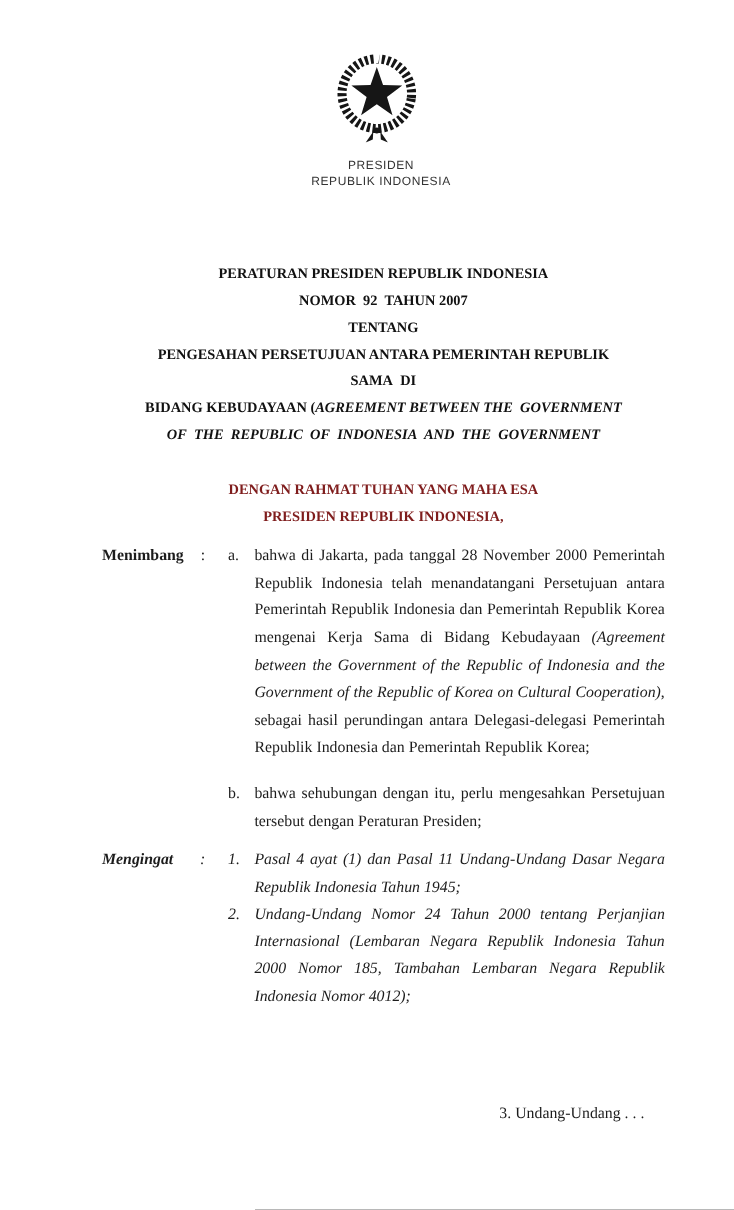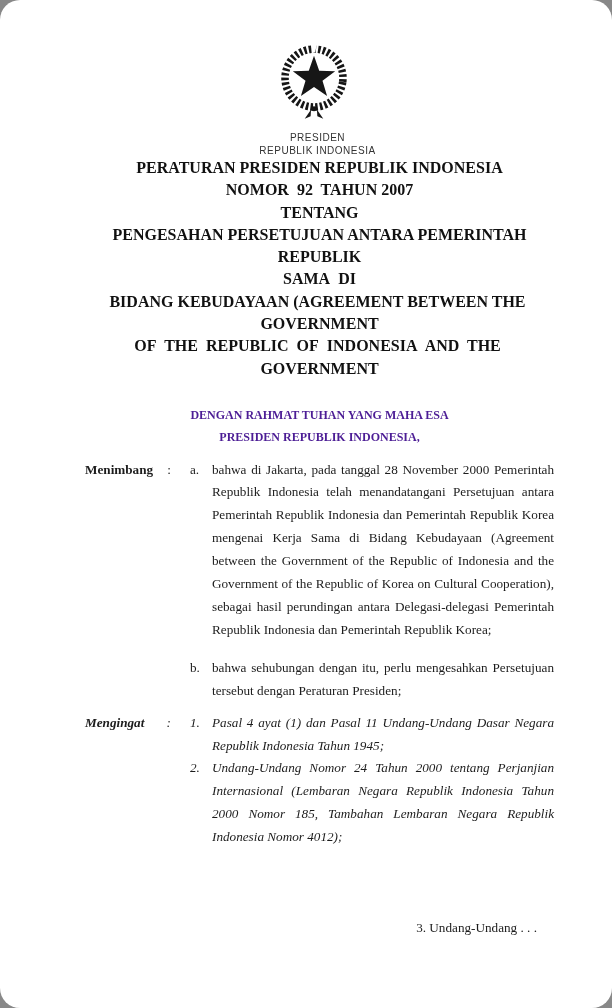--- a/index.html
+++ b/index.html
@@ -13,7 +13,6 @@
     font-family:"Liberation Serif", serif;
     color:#1c1c1c;
     overflow:hidden;
-    border-radius:20px;
   }
   .emblem-wrap { padding-top:43px; text-align:center; position:relative; left:-6px; }
   .letterhead {

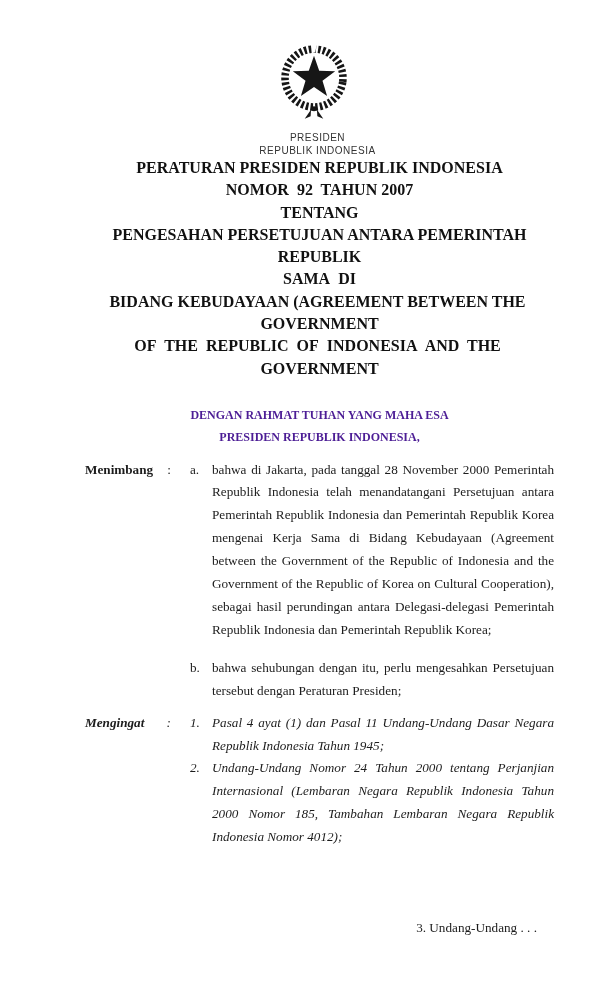--- a/index.html
+++ b/index.html
@@ -21,8 +21,8 @@
     font-size:10px; line-height:13px; letter-spacing:0.5px; color:#333333;
   }
   .title-block {
-    text-align:center;
-    font-weight:bold; font-size:16px; line-height:22.3px; color:#111111;
+    margin-top:59px; text-align:center;
+    font-weight:bold; font-size:12px; line-height:22.3px; color:#111111;
   }
   .center-line { text-align:center; font-weight:bold; font-size:12px; line-height:22.3px; color:#4c1d95; }
   .invocation { margin-top:24px; }

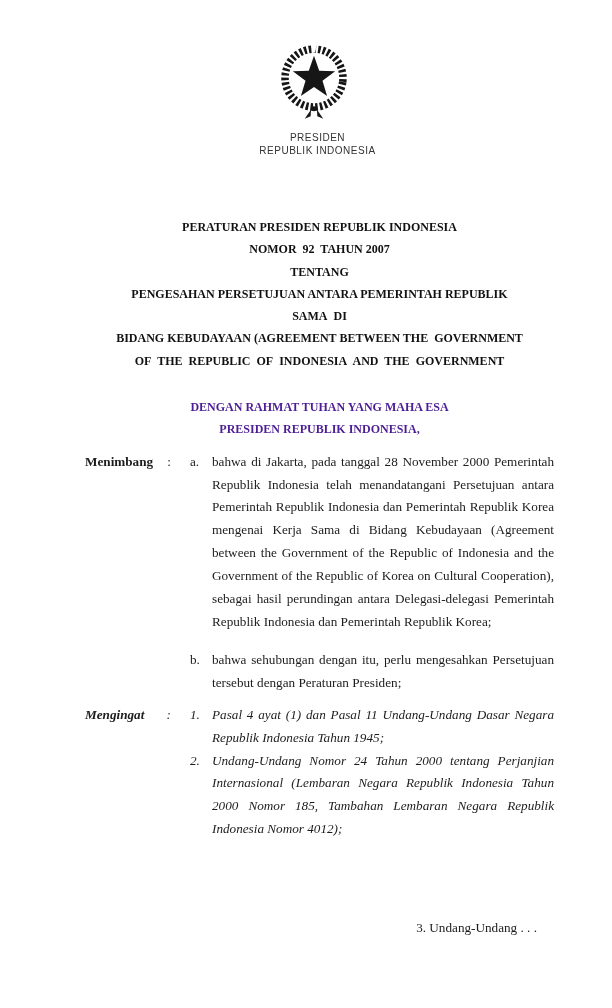--- a/index.html
+++ b/index.html
@@ -27,7 +27,7 @@
   .center-line { text-align:center; font-weight:bold; font-size:12px; line-height:22.3px; color:#4c1d95; }
   .invocation { margin-top:24px; }
   .authority  { }
-  .it { }
+  .it { font-style:italic; }
   .clauses { margin-top:10px; }
   .clause { display:flex; font-size:13.2px; line-height:22.9px; }
   .clause.mt { margin-top:9px;font-style:italic; }

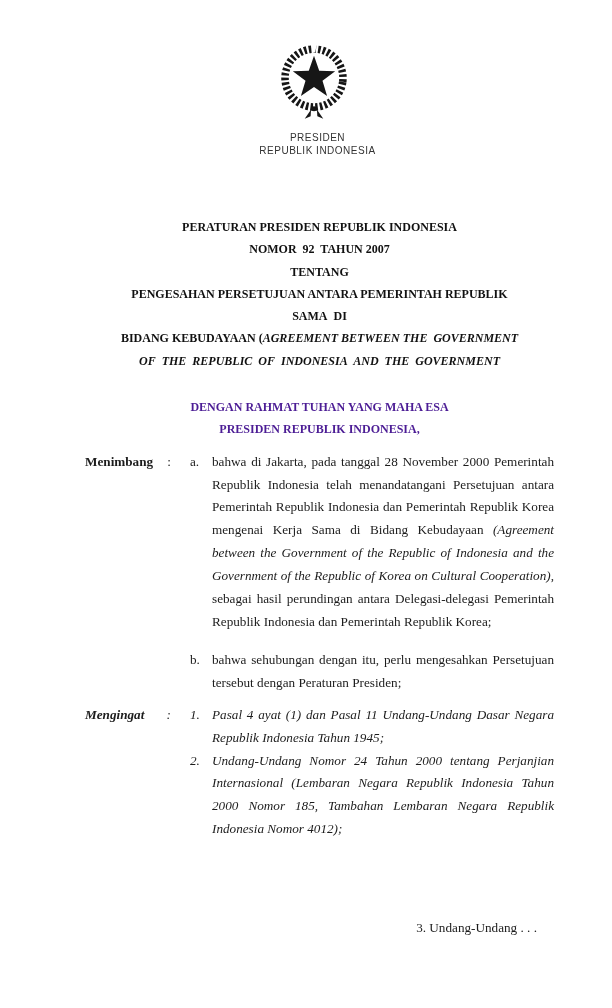--- a/index.html
+++ b/index.html
@@ -24,7 +24,7 @@
     margin-top:59px; text-align:center;
     font-weight:bold; font-size:12px; line-height:22.3px; color:#111111;
   }
-  .center-line { text-align:center; font-weight:bold; font-size:12px; line-height:22.3px; color:#4c1d95; }
+  .center-line { text-align:center; font-weight:bold; font-size:12px; line-height:22.3px; color:#7f1d1d; }
   .invocation { margin-top:24px; }
   .authority  { }
   .it { font-style:italic; }

